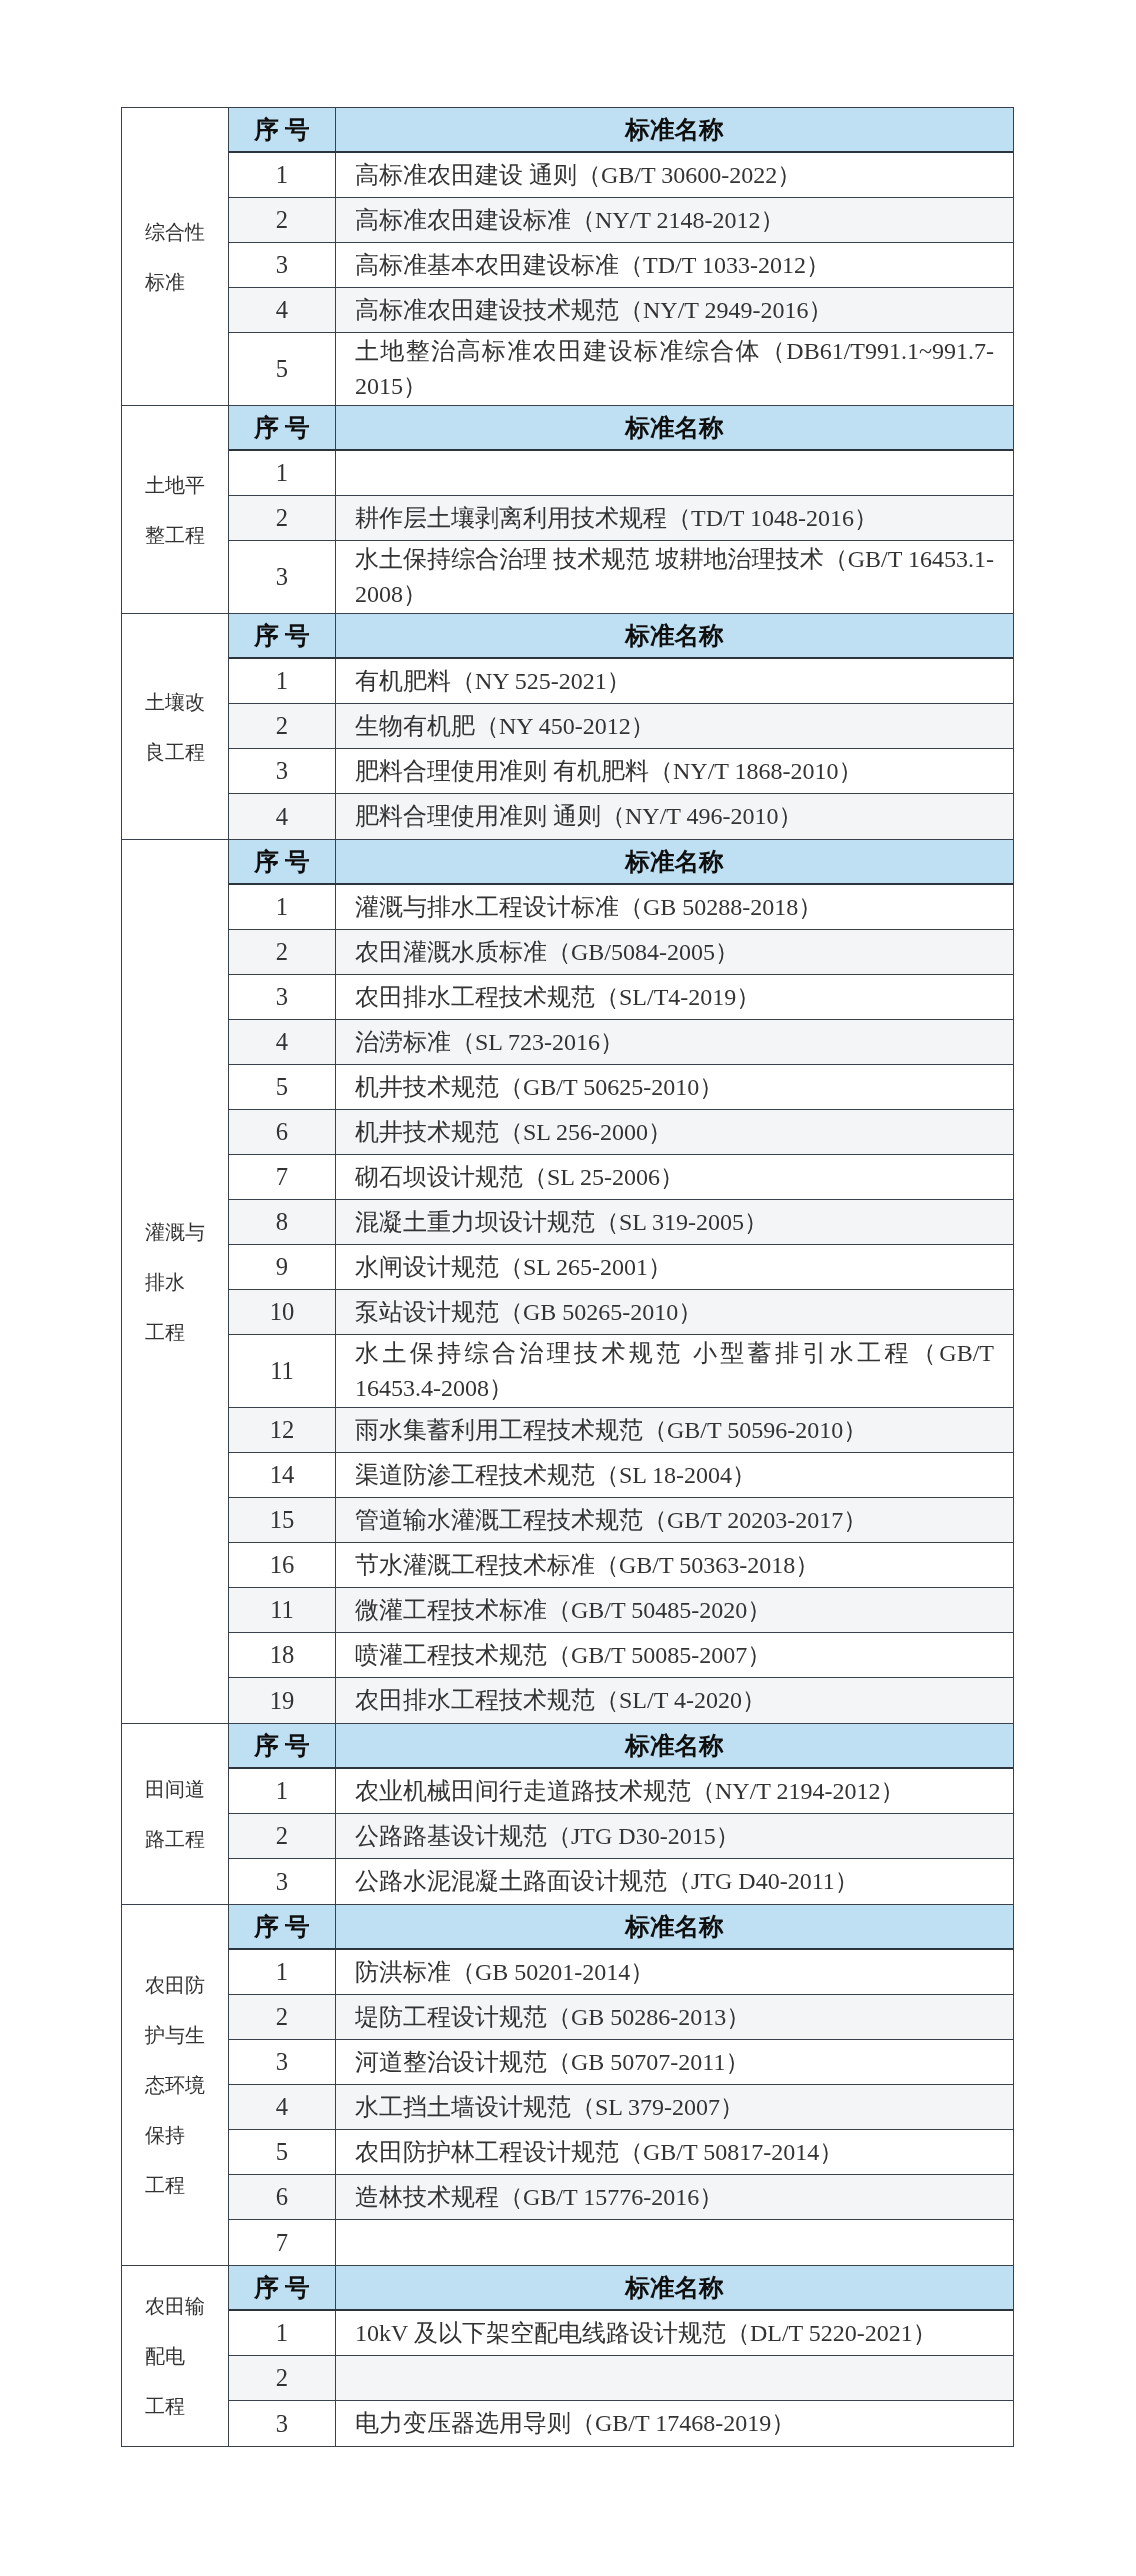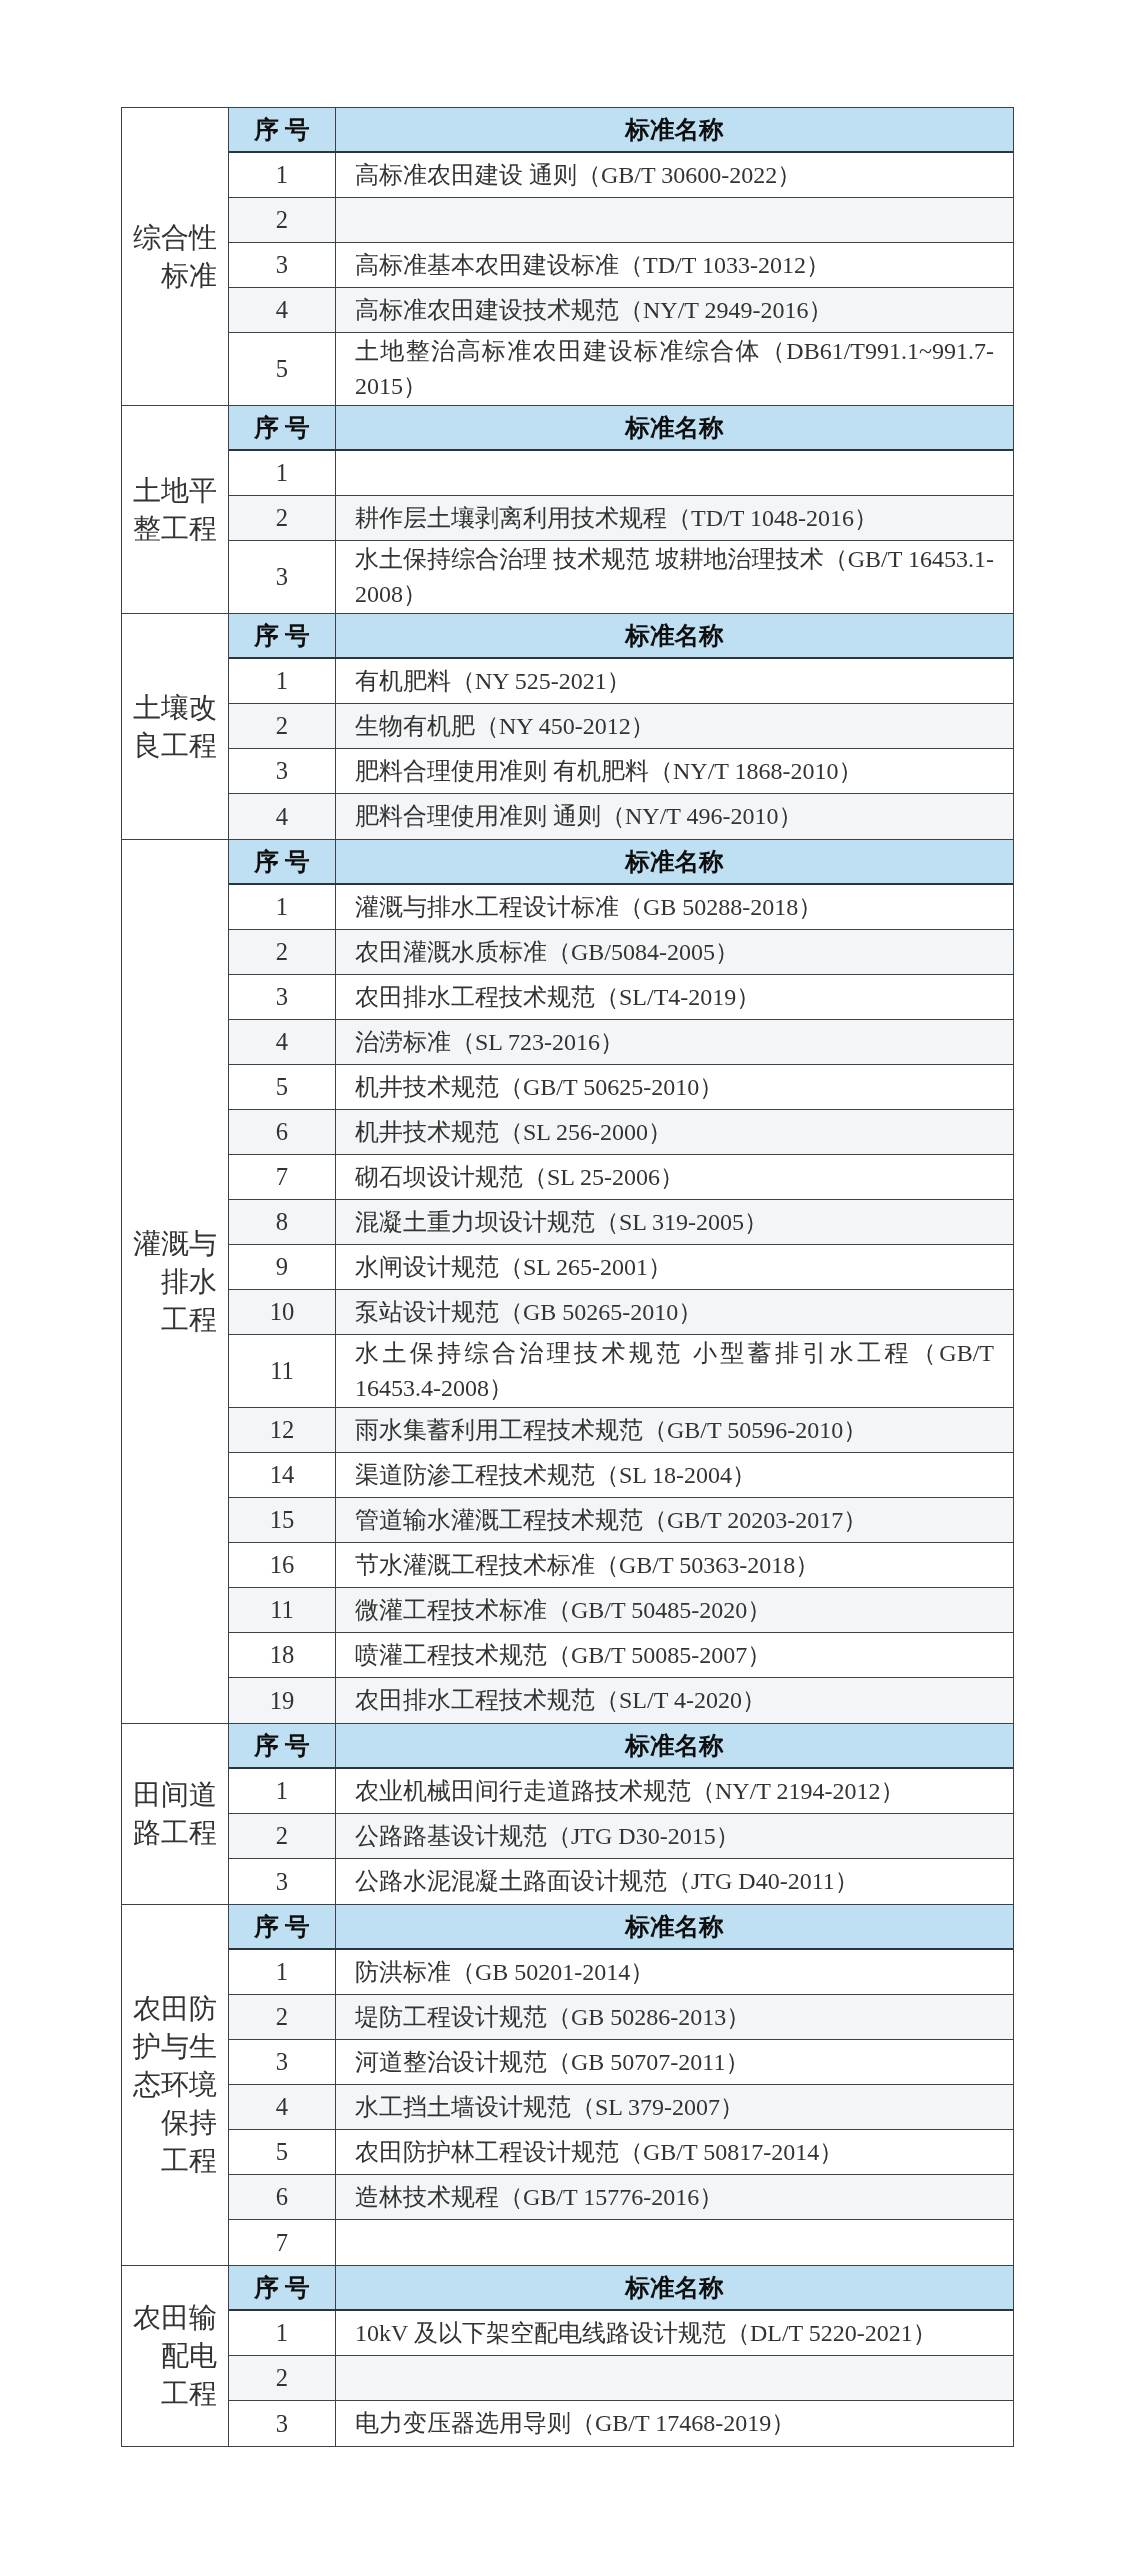--- a/index.html
+++ b/index.html
@@ -27,8 +27,8 @@
   .cat{
     flex:0 0 107px;border-right:1.9px solid var(--border);
     display:flex;align-items:center;justify-content:center;
-    text-align:right;white-space:pre-line;
-    font-size:28px;line-height:38px;color:var(--text);background:#fff;
+    text-align:left;white-space:pre-line;
+    font-size:20px;line-height:50px;color:var(--text);background:#fff;
   }
   .secbody{flex:1;min-width:0;display:flex;flex-direction:column;font-family:Liberation Serif, serif;}
   .hrow{

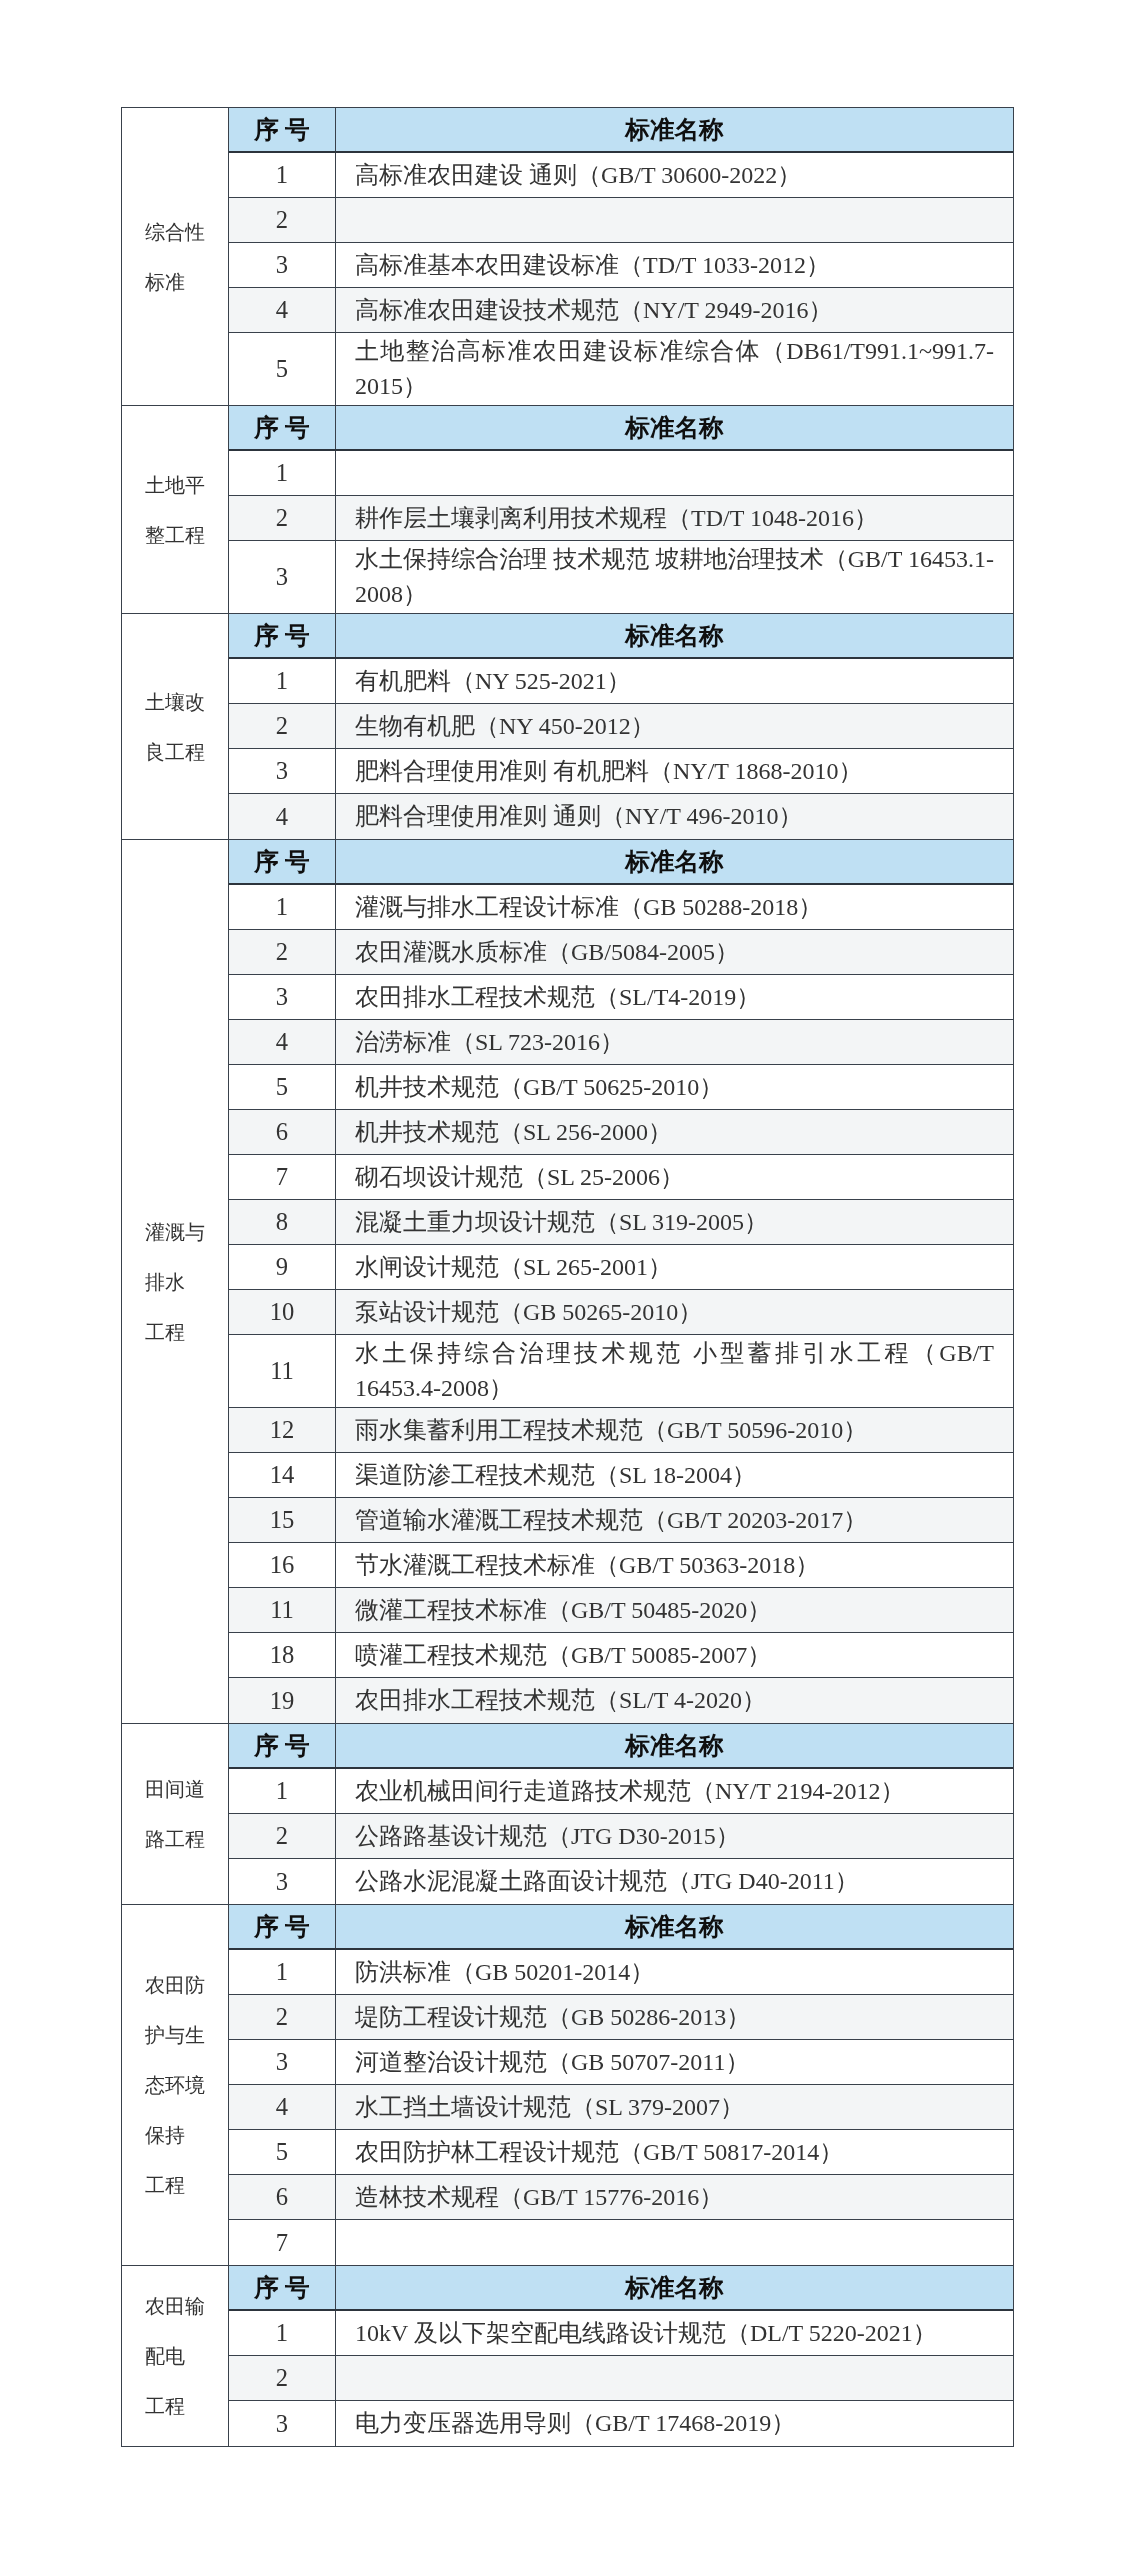--- a/index.html
+++ b/index.html
@@ -80,6 +80,9 @@
           </div>
           <div class="row alt">
             <div class="no">2</div>
+            <div class="name">
+              <span>高标准农田建设标准（NY/T 2148-2012）</span>
+            </div>
           </div>
           <div class="row">
             <div class="no">3</div>

